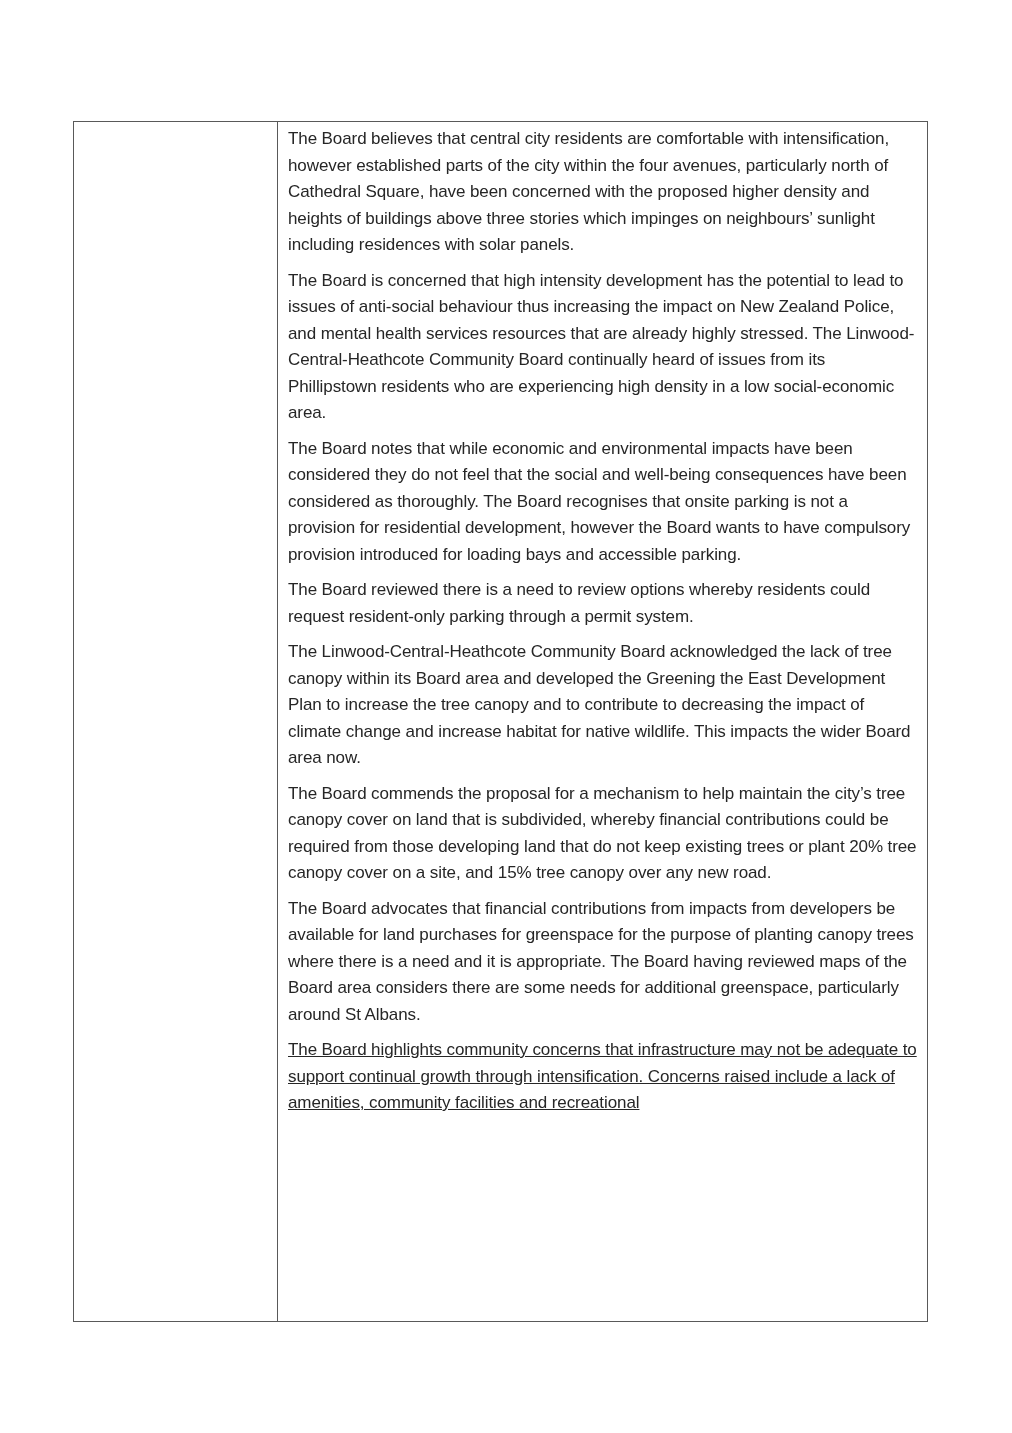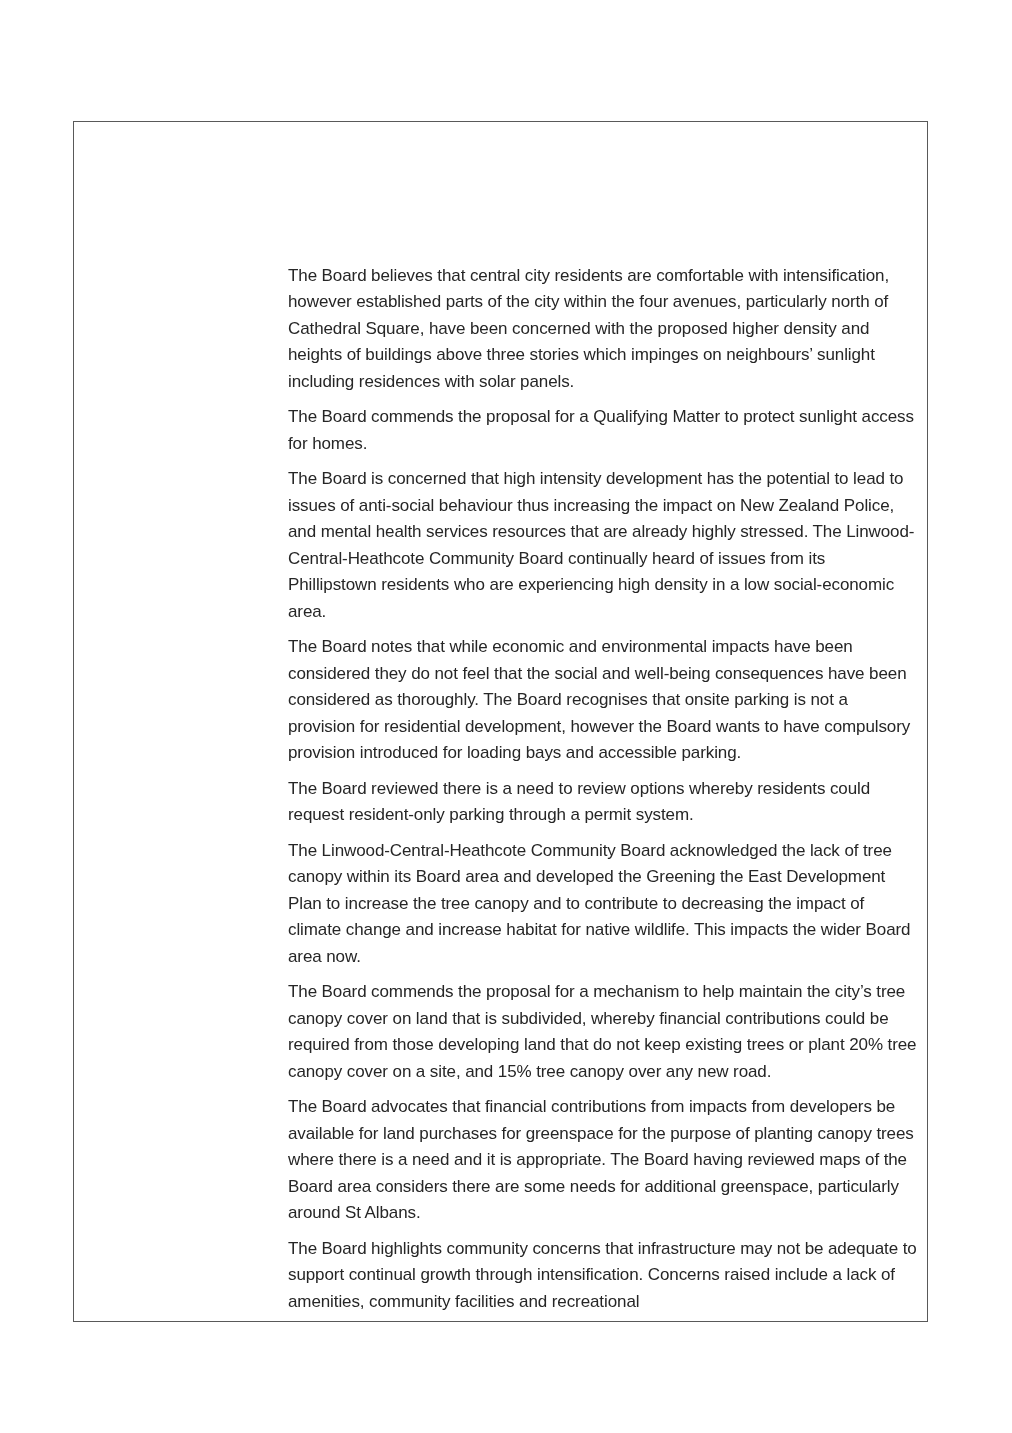--- a/index.html
+++ b/index.html
@@ -25,7 +25,6 @@
     border: 1.5px solid #595959;
     display: flex;
     overflow: hidden;
-    align-items: flex-end;
   }
   .cell {
     box-sizing: border-box;

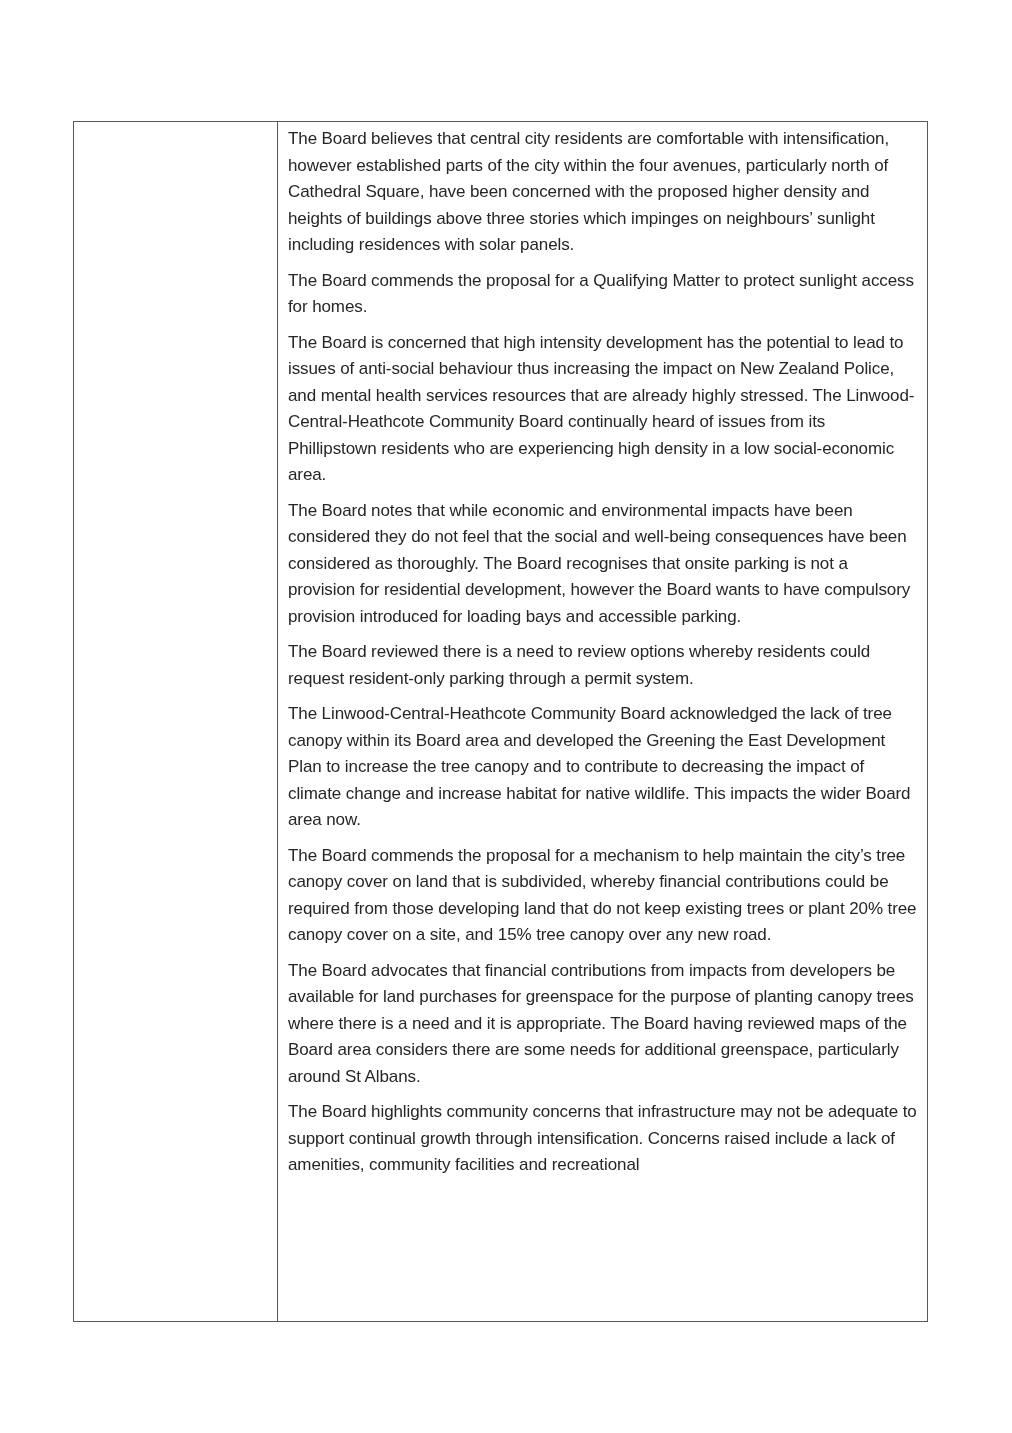--- a/index.html
+++ b/index.html
@@ -58,7 +58,6 @@
     <div class="cell left-cell"></div>
     <div class="cell right-cell">
       <p>The Board believes that central city residents are comfortable with intensification, however established parts of the city within the four avenues, particularly north of Cathedral Square, have been concerned with the proposed higher density and heights of buildings above three stories which impinges on neighbours’ sunlight including residences with solar panels.</p>
-      <p>The Board commends the proposal for a Qualifying Matter to protect sunlight access for homes.</p>
       <p>The Board is concerned that high intensity development has the potential to lead to issues of anti-social behaviour thus increasing the impact on New Zealand Police, and mental health services resources that are already highly stressed. The Linwood-Central-Heathcote Community Board continually heard of issues from its Phillipstown residents who are experiencing high density in a low social-economic area.</p>
       <p>The Board notes that while economic and environmental impacts have been considered they do not feel that the social and well-being consequences have been considered as thoroughly. The Board recognises that onsite parking is not a provision for residential development, however the Board wants to have compulsory provision introduced for loading bays and accessible parking.</p>
       <p>The Board reviewed there is a need to review options whereby residents could request resident-only parking through a permit system.</p>

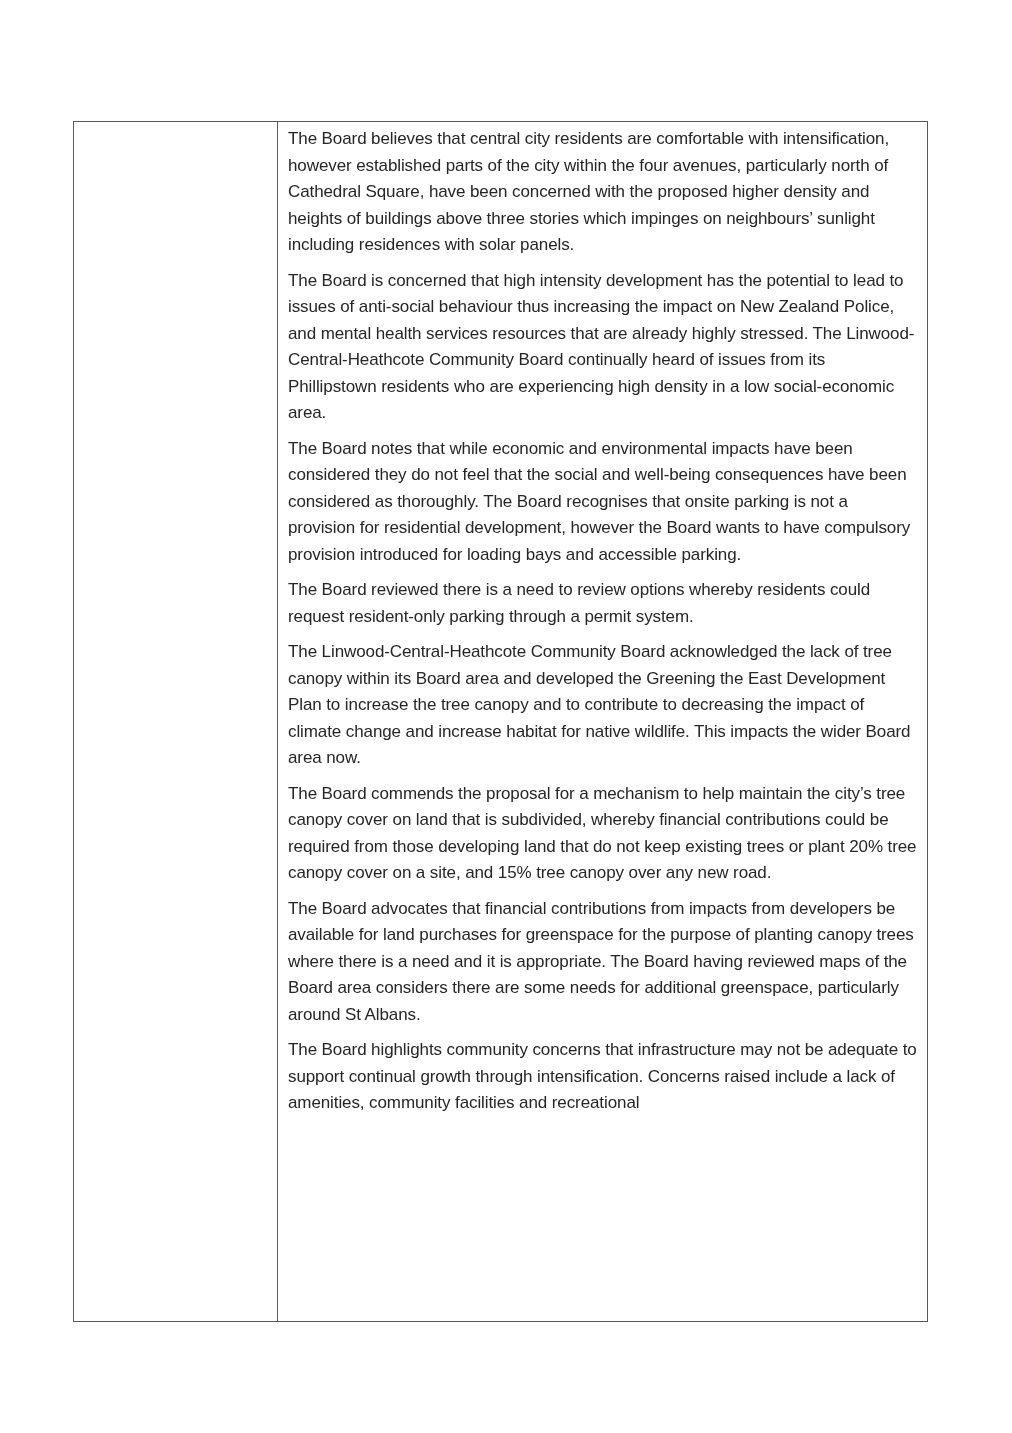--- a/index.html
+++ b/index.html
@@ -48,6 +48,7 @@
   }
   .right-cell p:last-child {
     margin-bottom: 0;
+    text-decoration: underline;
   }
 </style>
 </head>

